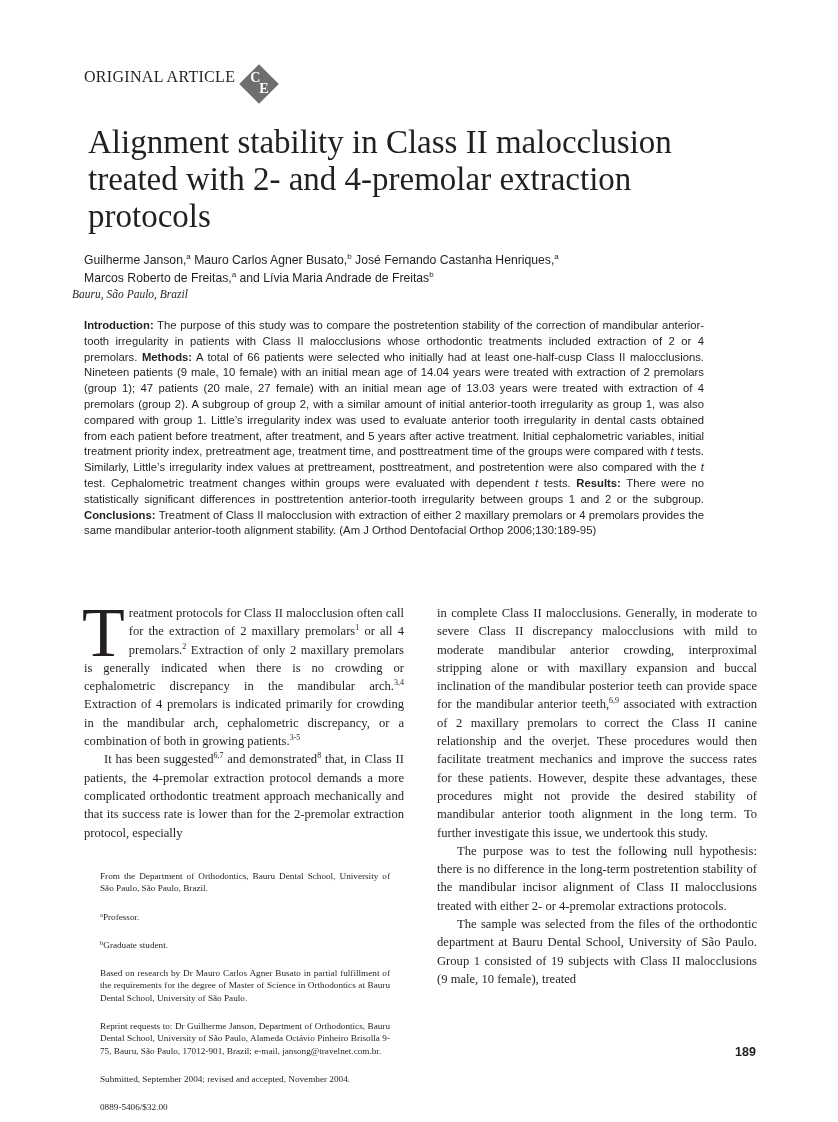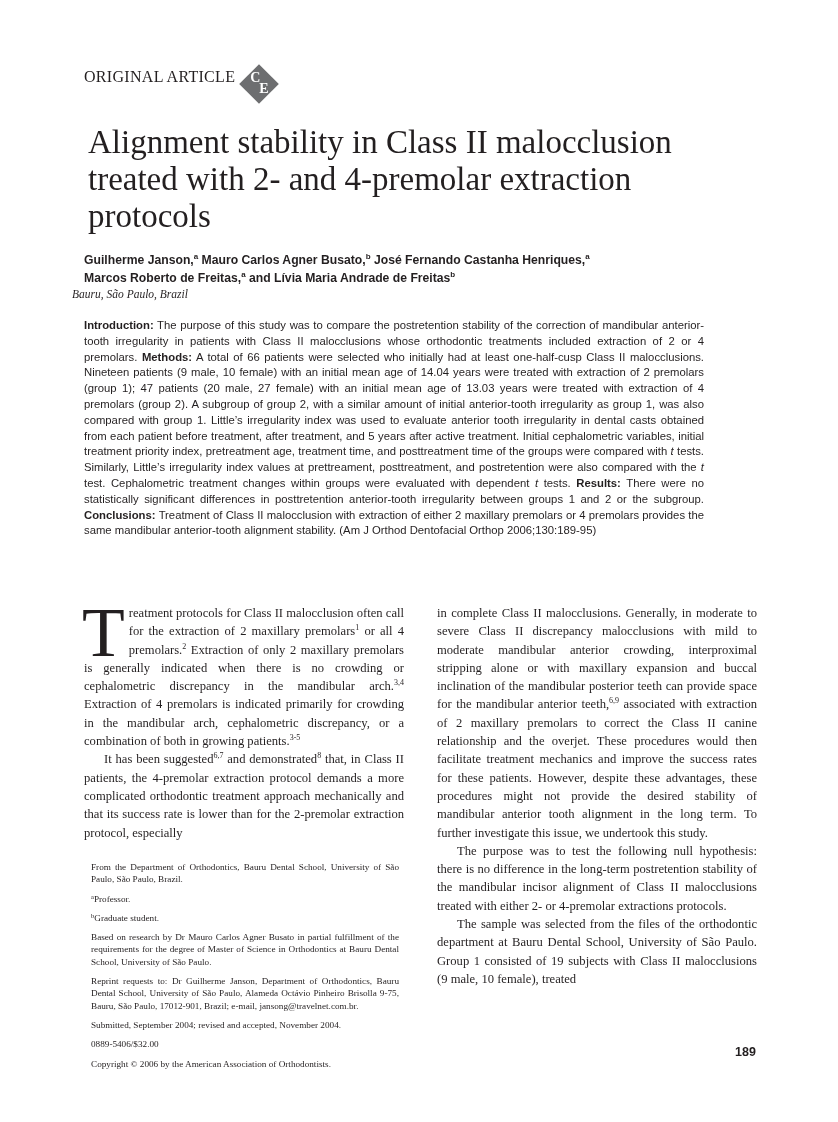--- a/index.html
+++ b/index.html
@@ -15,7 +15,7 @@
 
   .title { position: absolute; left: 84px; top: 120px; width: 680px; font-family: "Liberation Serif", serif; font-size: 33px; line-height: 37px; color: #231f20; margin: 4px; font-weight: normal; }
 
-  .authors { position: absolute; left: 84px; top: 251px; width: 640px; font-family: "Liberation Sans", sans-serif; font-weight: bold; font-size: 12.2px; line-height: 18px; color: #231f20; }
+  .authors { position: absolute; left: 84px; top: 251px; width: 640px; font-family: "Liberation Sans", sans-serif; font-weight: normal; font-size: 12.2px; line-height: 18px; color: #231f20; }
   .authors sup { font-size: 8px; vertical-align: 5px; line-height: 0; }
   .location { position: absolute; left: 72px; top: 288px; font-family: "Liberation Serif", serif; font-style: italic; font-size: 11.5px; color: #231f20; }
 

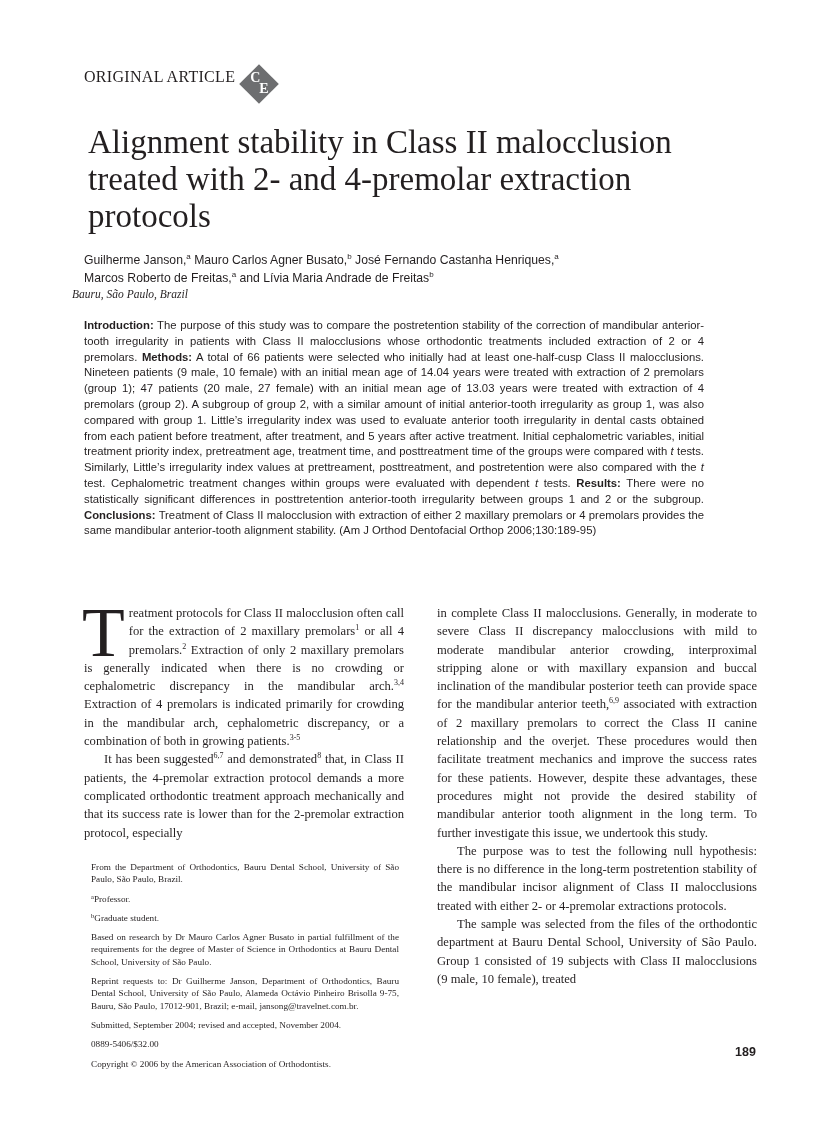--- a/index.html
+++ b/index.html
@@ -32,7 +32,7 @@
   .dropcap { float: left; font-family: "Liberation Serif", serif; font-size: 70px; line-height: 54px; margin: 2px 4px -4px -2px; color: #231f20; }
 
   .footnotes { position: absolute; left: 84px; top: 854px; width: 322px; font-family: "Liberation Serif", serif; font-size: 9.2px; line-height: 12.3px; text-align: justify; color: #231f20; }
-  .footnotes p { margin: 7px; }
+  .footnotes p { margin: 16px; }
   .footnotes sup { font-size: 6.5px; vertical-align: 3px; line-height: 0; }
 
   .section-heading { font-family: "Liberation Sans", sans-serif; font-weight: bold; font-size: 12px; letter-spacing: 0.2px; margin: 14px 0 6px 0 !important; text-align: left !important; }

